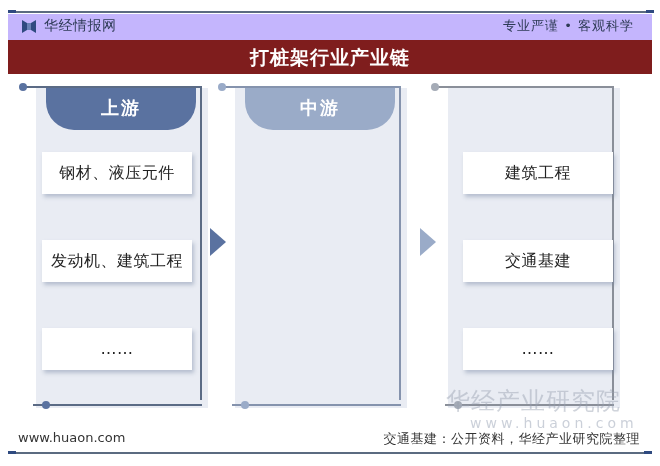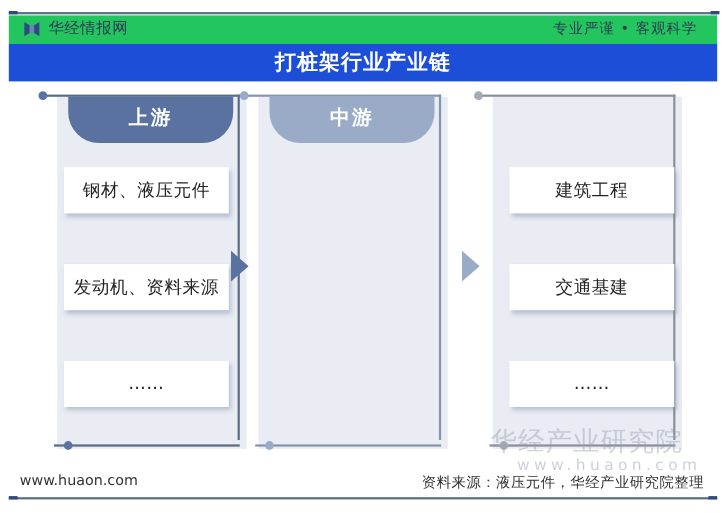--- a/index.html
+++ b/index.html
@@ -10,7 +10,7 @@
     .top-rule::before { content: ""; position: absolute; left: 0; top: -1px; width: 8px; height: 3px; background: #2f4a80; }
     .top-rule::after  { content: ""; position: absolute; right: -2px; top: -1px; width: 8px; height: 3px; background: #2f4a80; }
 
-    .header-bar { position: absolute; left: 8px; top: 14px; width: 644px; height: 26px; background: #22c55e; }
+    .header-bar { position: absolute; left: 8px; top: 14px; width: 644px; height: 26px; background: #c4b5fd; }
     .logo { position: absolute; left: 14px; top: 6px; width: 14px; height: 13px; }
     .brand { position: absolute; left: 36px; top: 3px; font-size: 14px; color: #2d3a55; letter-spacing: 0.5px; }
     .slogan { position: absolute; right: 18px; top: 3px; font-size: 13px; color: #2d3a55; letter-spacing: 1px; }

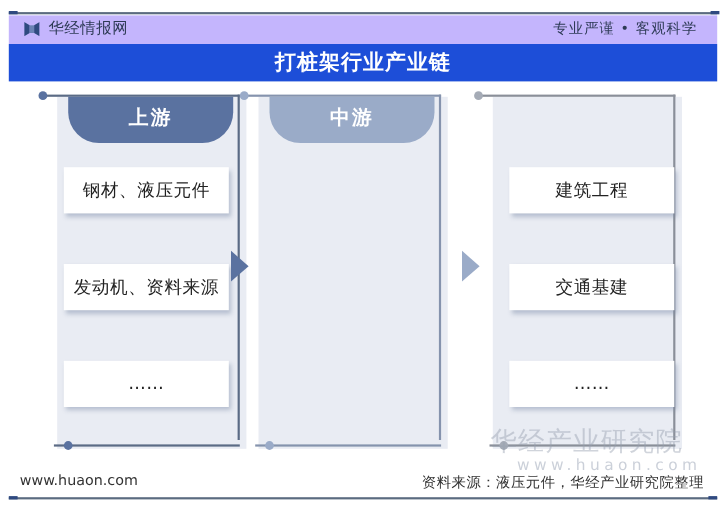--- a/index.html
+++ b/index.html
@@ -15,7 +15,7 @@
     .brand { position: absolute; left: 36px; top: 3px; font-size: 14px; color: #2d3a55; letter-spacing: 0.5px; }
     .slogan { position: absolute; right: 18px; top: 3px; font-size: 13px; color: #2d3a55; letter-spacing: 1px; }
 
-    .title-bar { position: absolute; left: 8px; top: 40px; width: 644px; height: 34px; background: #1d4ed8; }
+    .title-bar { position: absolute; left: 8px; top: 40px; width: 644px; height: 34px; background: #7f1d1d; }
     .title-bar .title { display: block; text-align: center; line-height: 34px; color: #ffffff; font-size: 19px; font-weight: bold; letter-spacing: 1px; font-family: "DejaVu Serif", "Liberation Serif", serif; }
 
     .stage { position: absolute; top: 88px; width: 172px; height: 320px; background: #e9ecf3; }

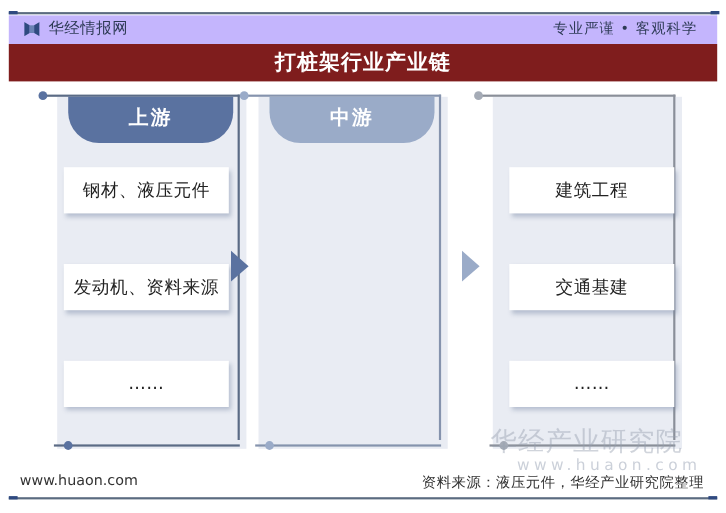--- a/index.html
+++ b/index.html
@@ -55,7 +55,7 @@
   <span class="title">打桩架行业产业链</span>
 </div>
 
-<div class="stage" style="left:52px;">
+<div class="stage" style="left:36px;">
   <div class="frame" style="border-color:#5b6b85;"></div>
   <div class="dot" style="left:-17px; top:-5px; background:#5a72a0;"></div>
   <div class="frame-bottom" style="background:#5b6b85;"></div>

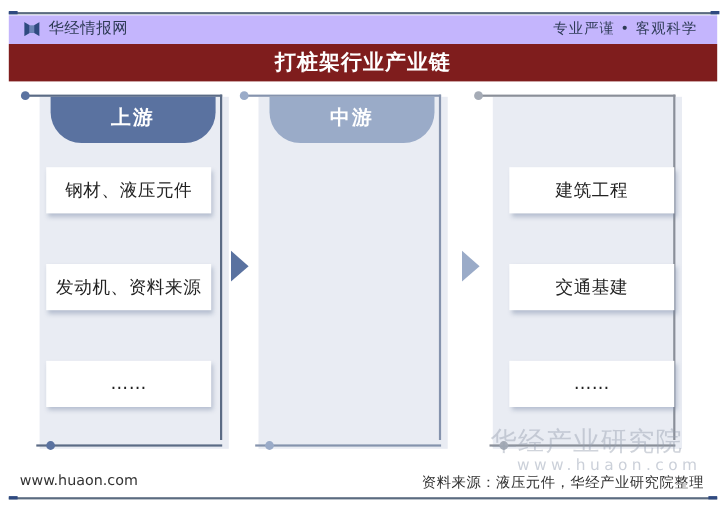--- a/index.html
+++ b/index.html
@@ -62,7 +62,7 @@
   <div class="dot" style="left:6px; bottom:-1px; background:#5a72a0;"></div>
   <div class="stage-header" style="background:#5a72a0;">上游</div>
   <div class="card" style="top:64px;">钢材、液压元件</div>
-  <div class="card" style="top:152px;">发动机、资料来源</div>
+  <div class="card" style="top:152px;">发动机、建筑工程</div>
   <div class="card" style="top:240px;">……</div>
 </div>
 

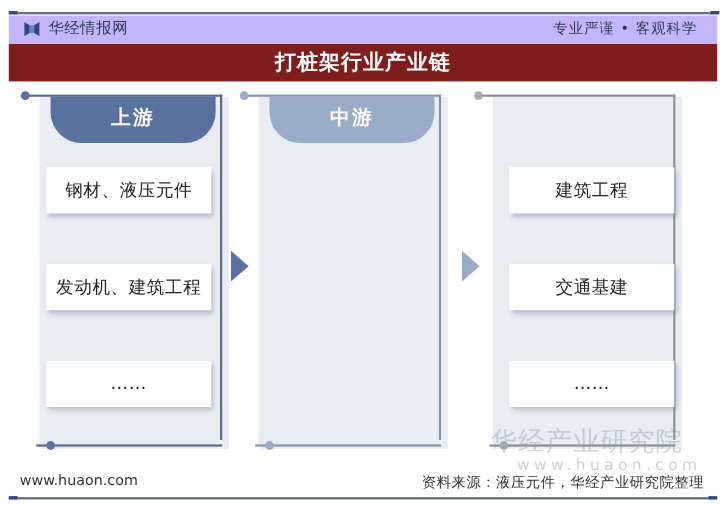--- a/index.html
+++ b/index.html
@@ -92,7 +92,7 @@
 <div class="watermark-url">www.huaon.com</div>
 
 <div class="footer-url">www.huaon.com</div>
-<div class="footer-src">资料来源：液压元件，华经产业研究院整理</div>
+<div class="footer-src">交通基建：公开资料，华经产业研究院整理</div>
 <div class="bottom-rule"></div>
 
 </body></html>

